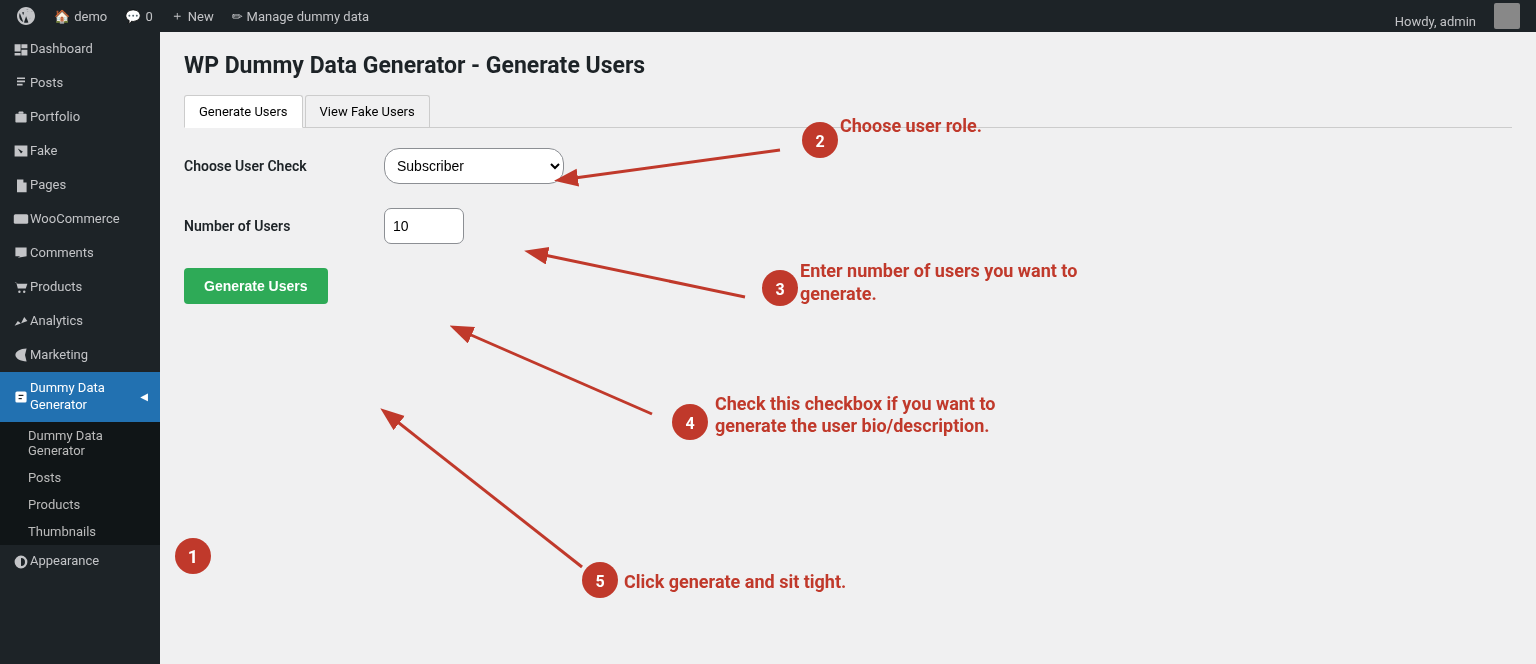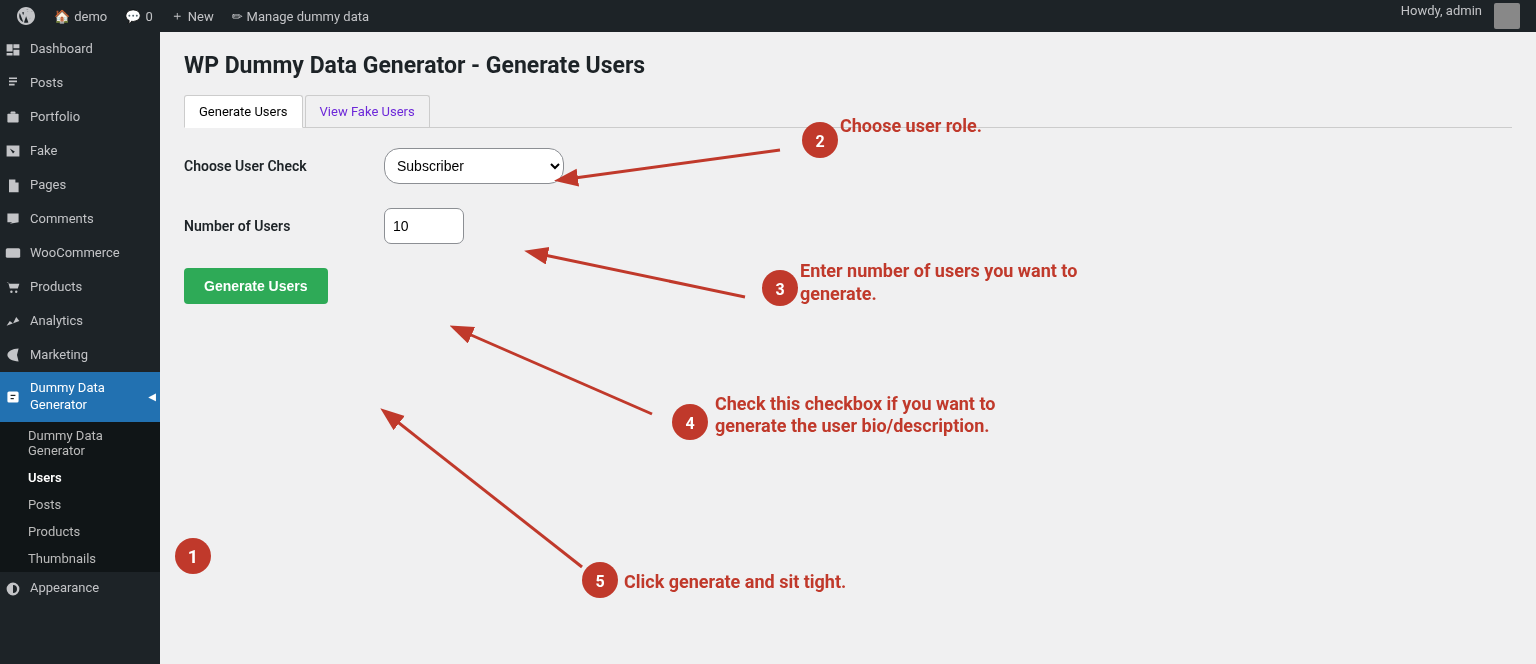--- a/index.html
+++ b/index.html
@@ -27,7 +27,7 @@
       width: 20px; height: 20px; fill: #c3c4c7;
     }
     .admin-bar-right { display: flex; align-items: center; }
-    .howdy { color: #c3c4c7; font-size: 13px; padding: 0 8px; display: flex; align-items: flex-start; gap: 12px; }
+    .howdy { color: #c3c4c7; font-size: 13px; padding: 0 8px; display: flex; align-items: flex-end; gap: 18px; }
     .avatar-box { width: 26px; height: 26px; background: #888; border-radius: 2px; }
 
     

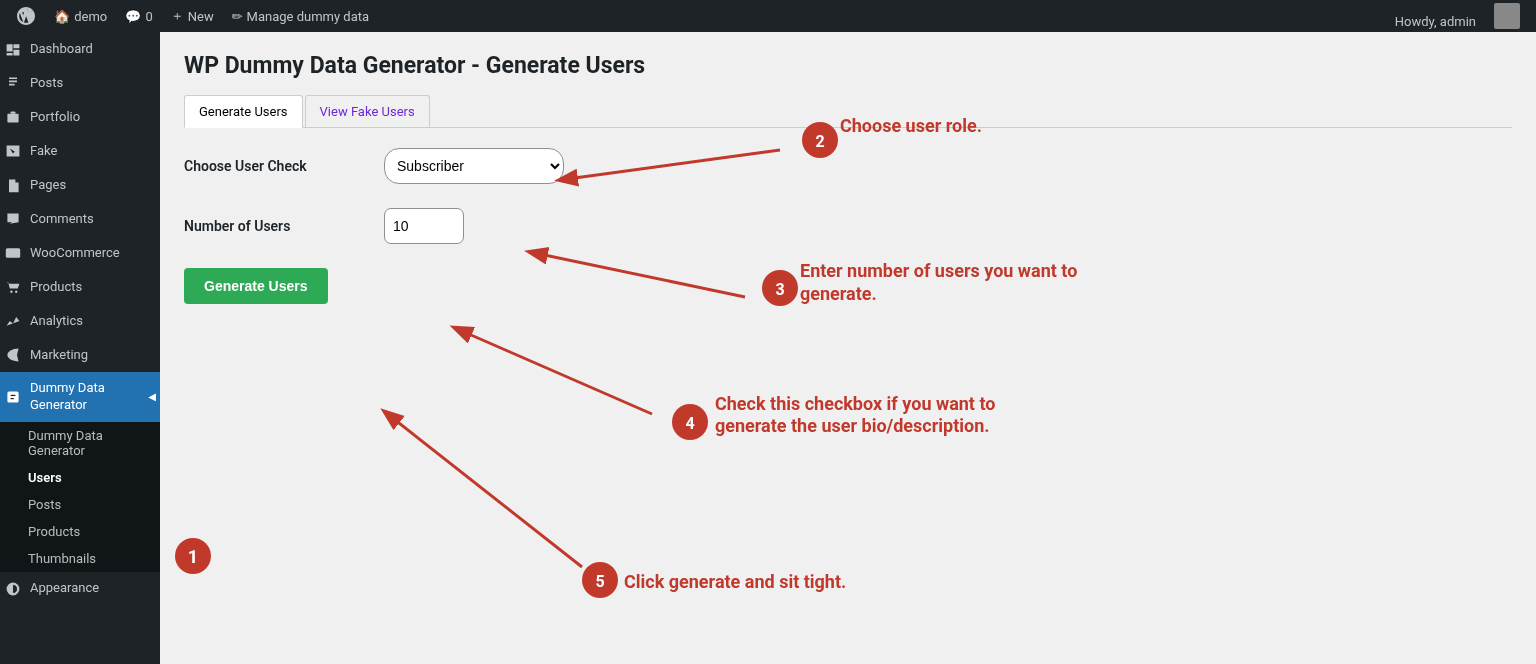--- a/index.html
+++ b/index.html
@@ -44,8 +44,8 @@
       flex-shrink: 0;
     }
     .sidebar-item {
-      display: flex; align-items: center; gap: 8px;
-      padding: 8px 4px; cursor: pointer;
+      display: flex; align-items: center; 
+      padding: 8px 12px; cursor: pointer;
       color: #c3c4c7; font-size: 13px; line-height: 1.3;
     }
     .sidebar-item.active-parent { background: #33373c; color: #fff; }

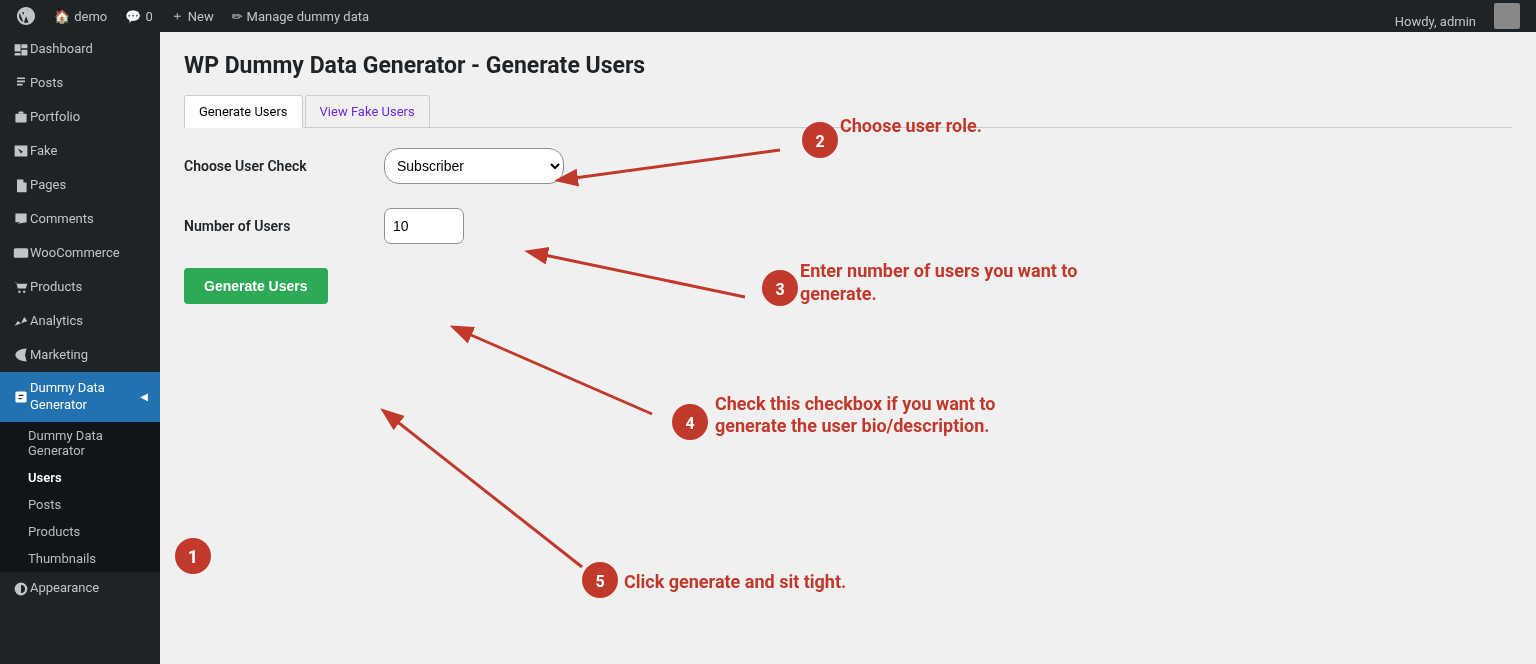--- a/index.html
+++ b/index.html
@@ -74,7 +74,7 @@
     .tabs { display: flex; gap: 0; margin-bottom: 20px; border-bottom: 1px solid #ccc; }
     .tab {
       padding: 8px 14px; border: 1px solid #ccc; border-bottom: none;
-      background: #f0f0f1; cursor: pointer; font-size: 13px; color: #6d28d9;
+      background: #f0f0f1; cursor: pointer; font-size: 13px; color: #000000;
       margin-right: 2px; border-radius: 3px 3px 0 0;
     }
     .tab.active { background: #fff; border-bottom: 1px solid #fff; margin-bottom: -1px; color: #000; }

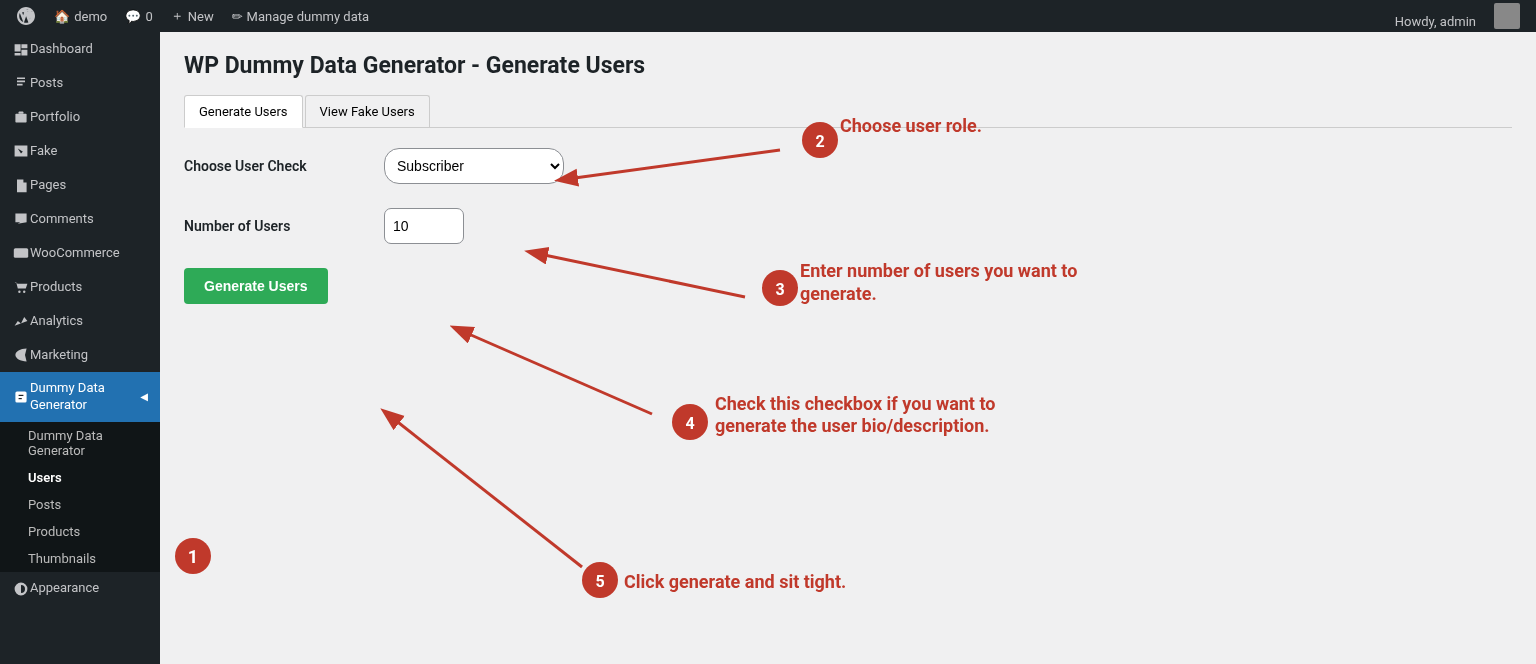--- a/index.html
+++ b/index.html
@@ -202,20 +202,20 @@
     <div class="sidebar-item">
       <span class="sidebar-icon">
         <svg viewBox="0 0 20 20" width="16" height="16">
-            <path d="M3 3h14v11H3zm3 13l3-2h8"></path>
-          </svg>
-      </span>
-      <span>Comments</span>
-    </div>
-
-    <div class="sidebar-item">
-      <span class="sidebar-icon">
-        <svg viewBox="0 0 20 20" width="16" height="16">
             <rect x="1" y="4" width="18" height="12" rx="2"></rect>
             <text x="3" y="14" font-size="8" fill="#c3c4c7">WC</text>
           </svg>
       </span>
       <span>WooCommerce</span>
+    </div>
+
+    <div class="sidebar-item">
+      <span class="sidebar-icon">
+        <svg viewBox="0 0 20 20" width="16" height="16">
+            <path d="M3 3h14v11H3zm3 13l3-2h8"></path>
+          </svg>
+      </span>
+      <span>Comments</span>
     </div>
 
     <div class="sidebar-item">

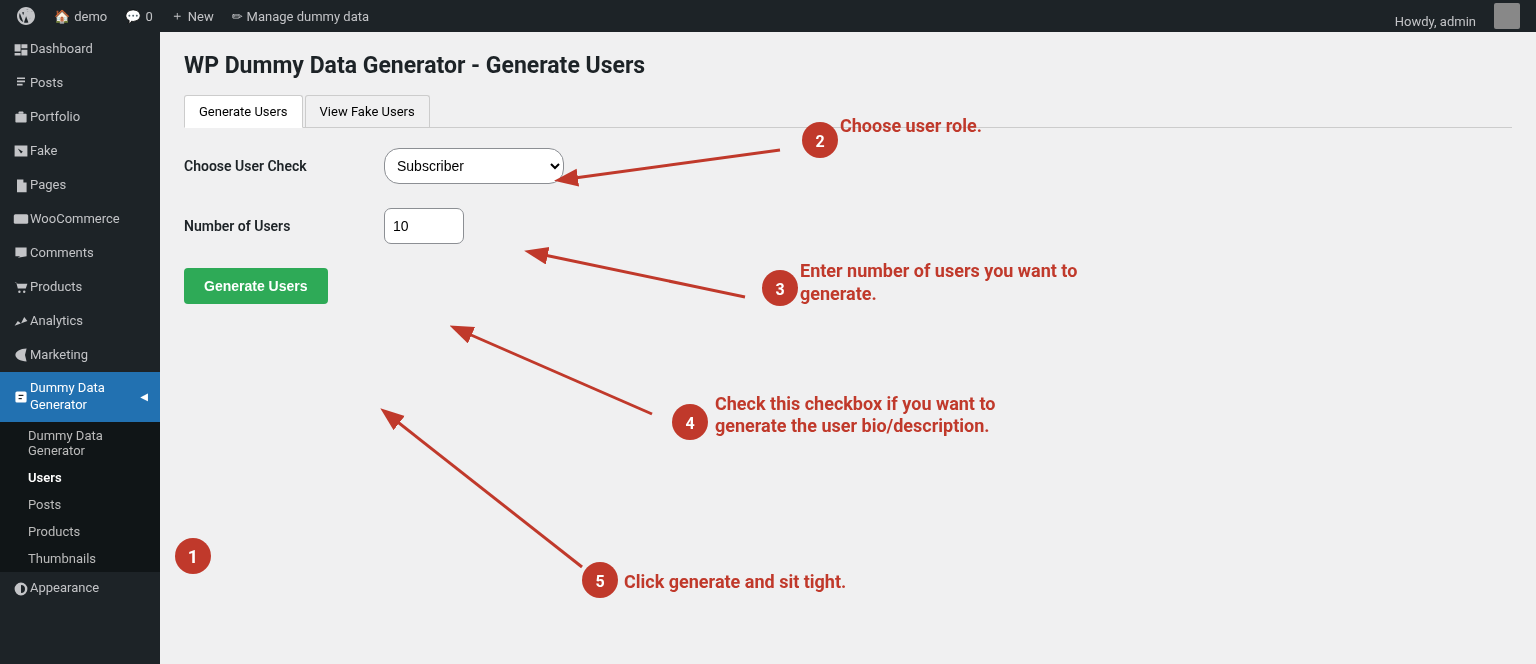--- a/index.html
+++ b/index.html
@@ -262,9 +262,6 @@
     <div class="submenu">
       <div class="submenu-item">
         <span>Dummy Data Generator</span>
-      </div>
-      <div class="submenu-item active">
-        <span>Users</span>
       </div>
       <div class="submenu-item">
         <span>Posts</span>

